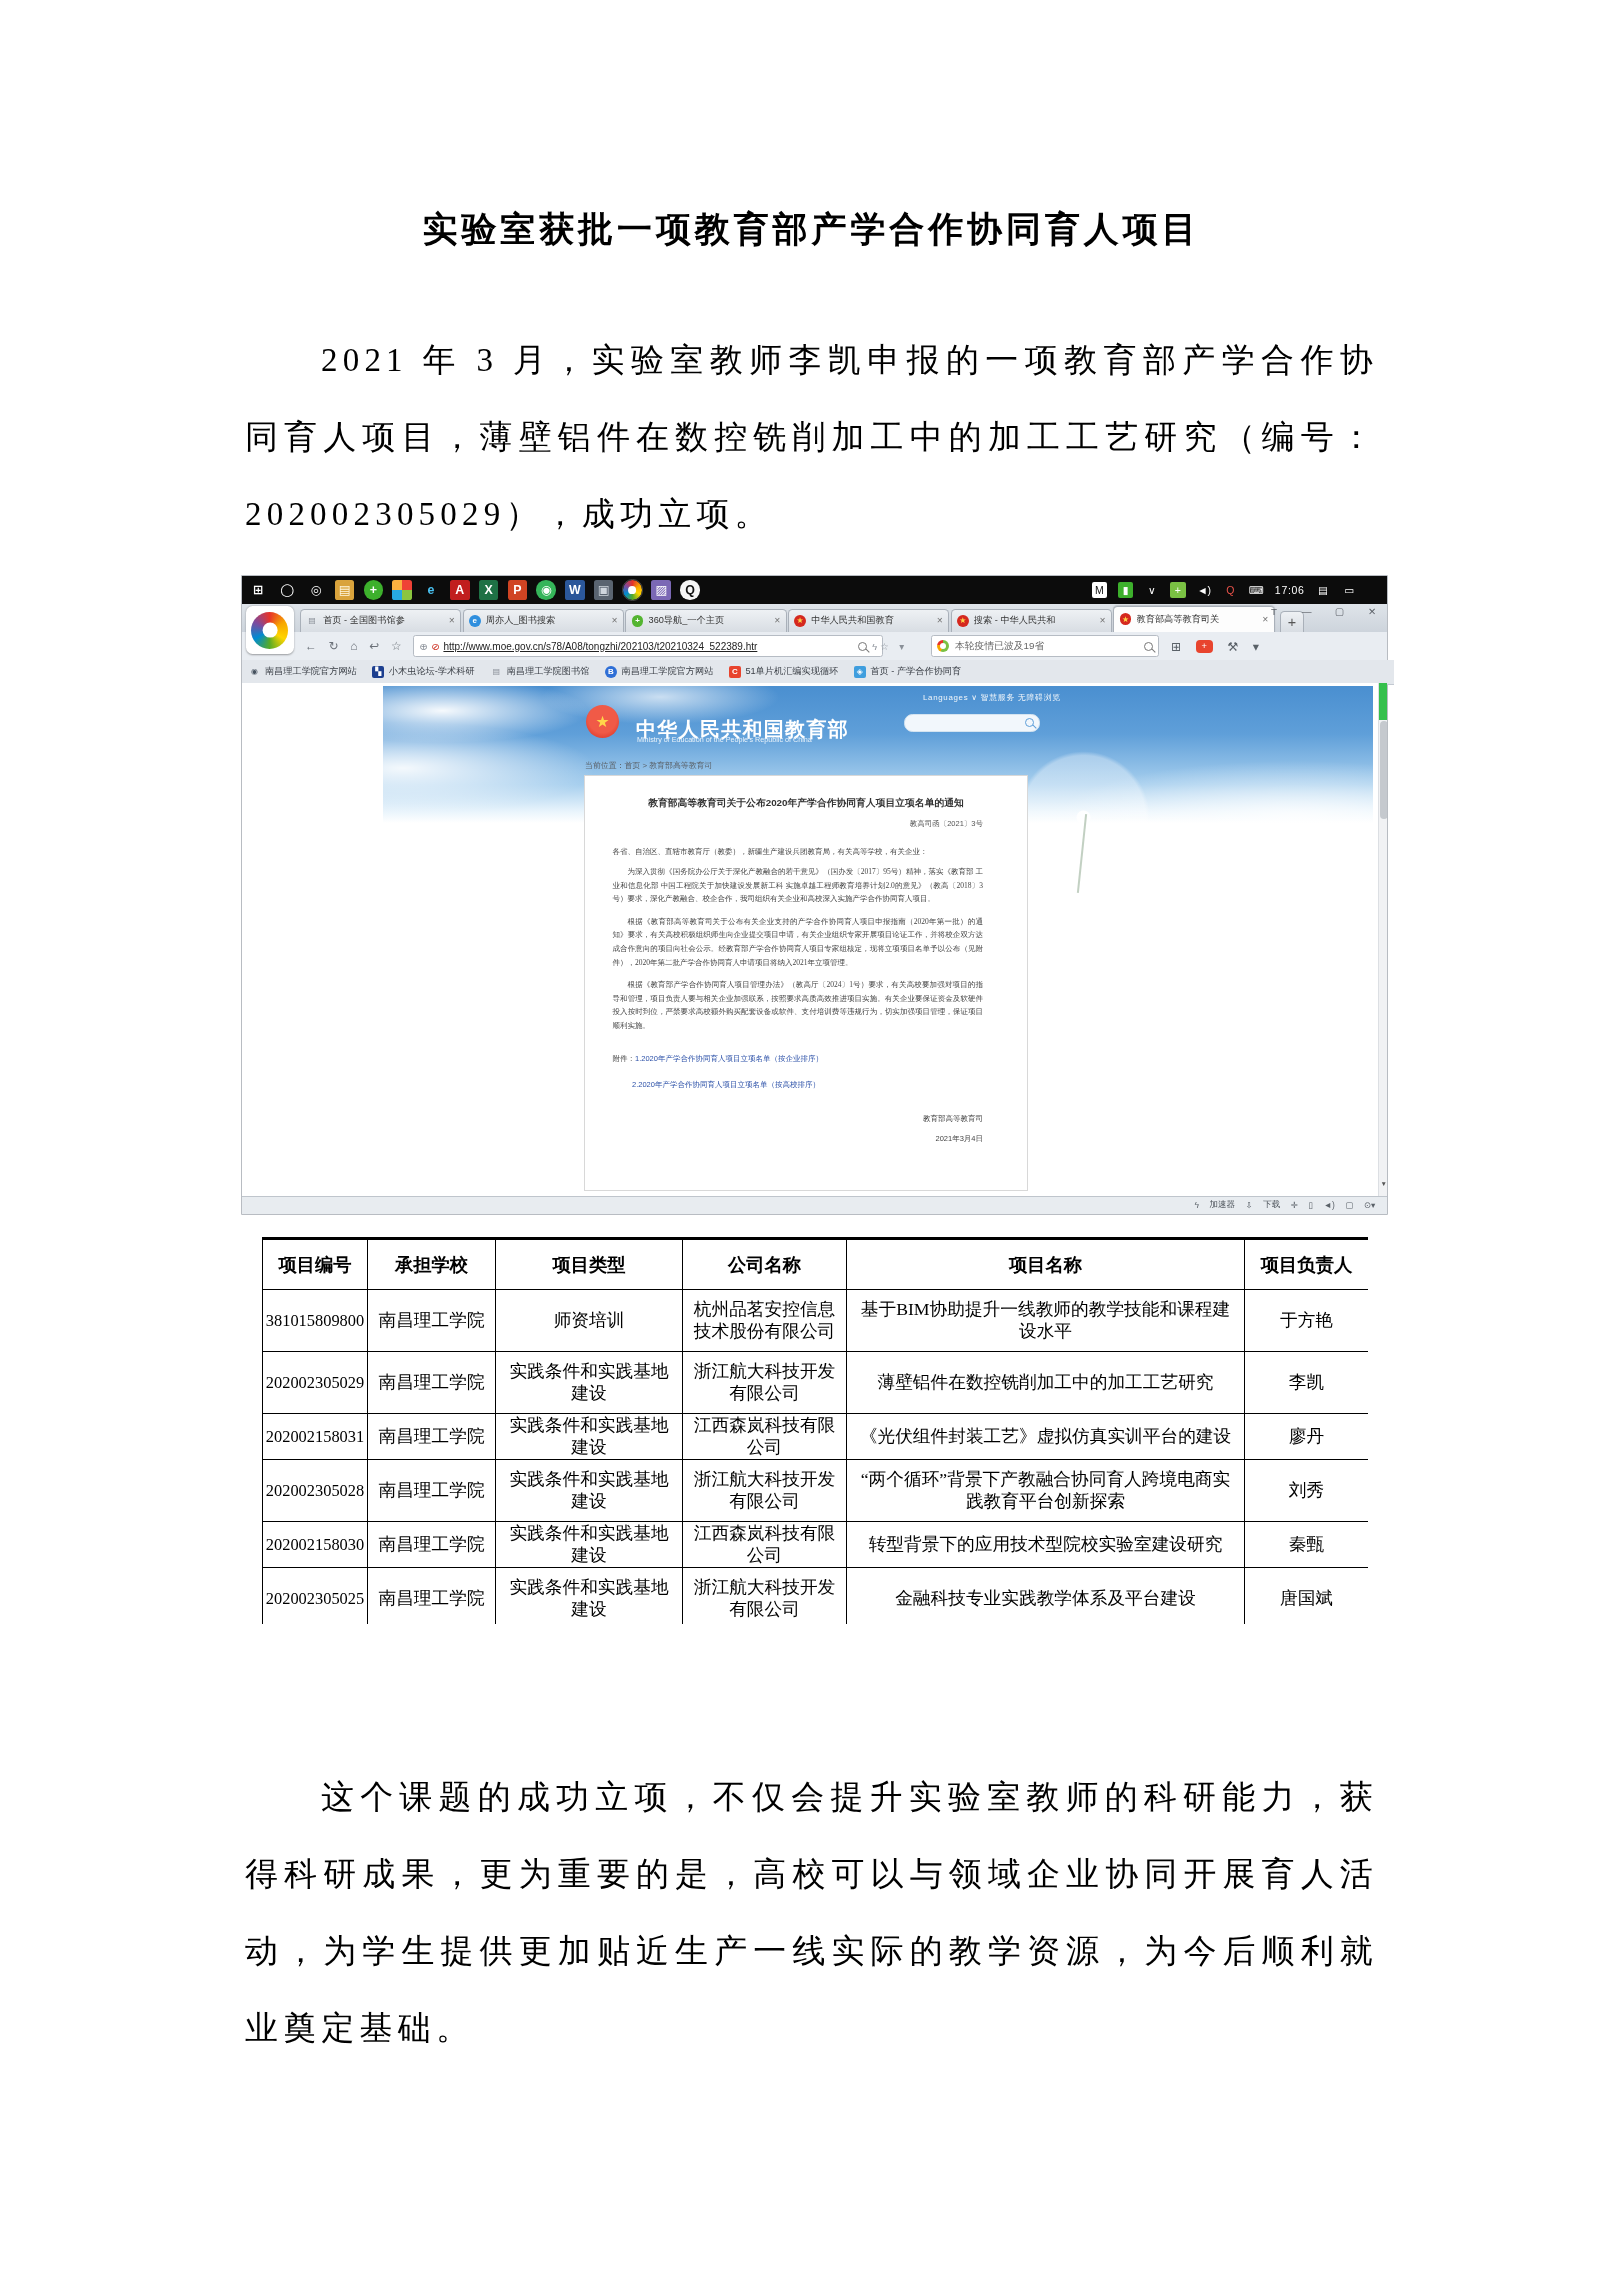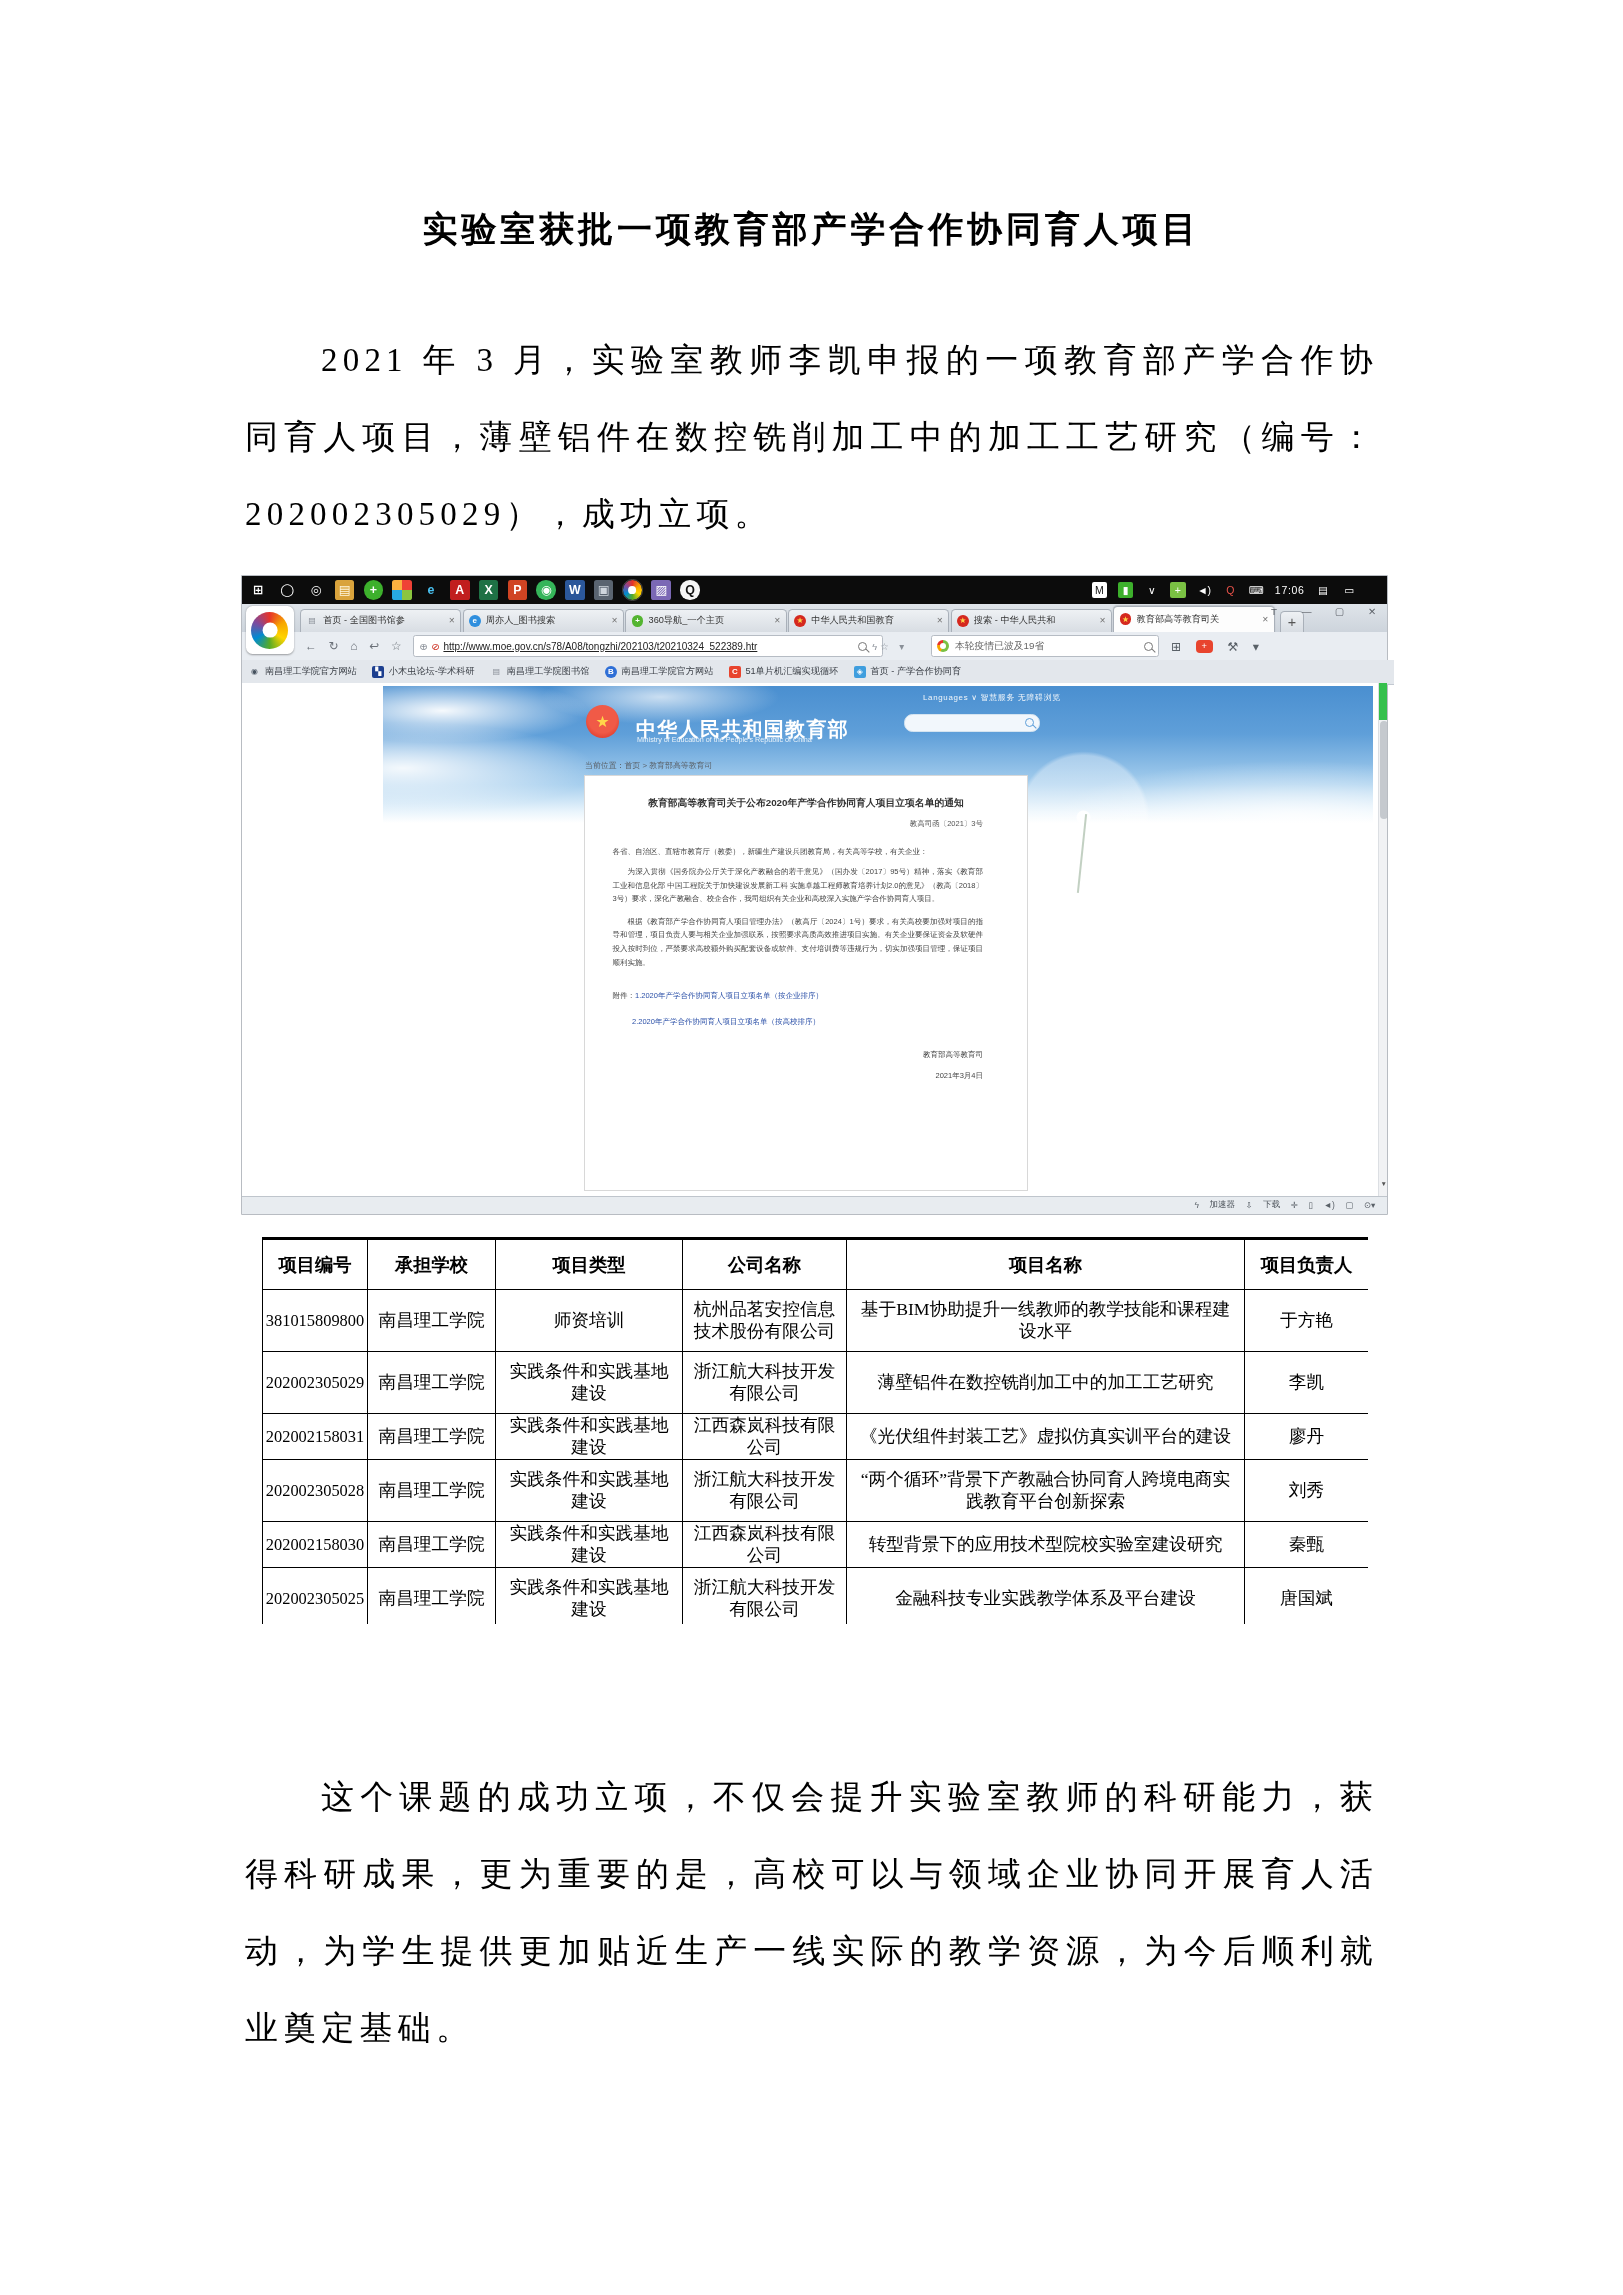--- a/index.html
+++ b/index.html
@@ -128,7 +128,7 @@
   .p-title{margin:21px 19.6px 0;text-align:center;font-size:9.8px;font-weight:bold;color:#333;}
   .p-docno{margin:9.2px 44px 0 0;text-align:right;font-size:7.5px;color:#555;}
   .p-salute{margin:15.7px 44px 0 27.5px;font-size:7.5px;color:#444;line-height:13.7px;}
-  .p-body{margin:6.5px 44px 0 27.5px;}
+  .p-body{margin:6.5px 44px 0 27.5px;font-family:Liberation Serif, serif;}
   .p-body p{margin:0 0 8.5px;font-size:7.5px;color:#444;line-height:13.7px;
             text-align:justify;text-indent:2em;}
   .attach{margin:13px 44px 0 27.5px;font-size:7.5px;line-height:26px;}

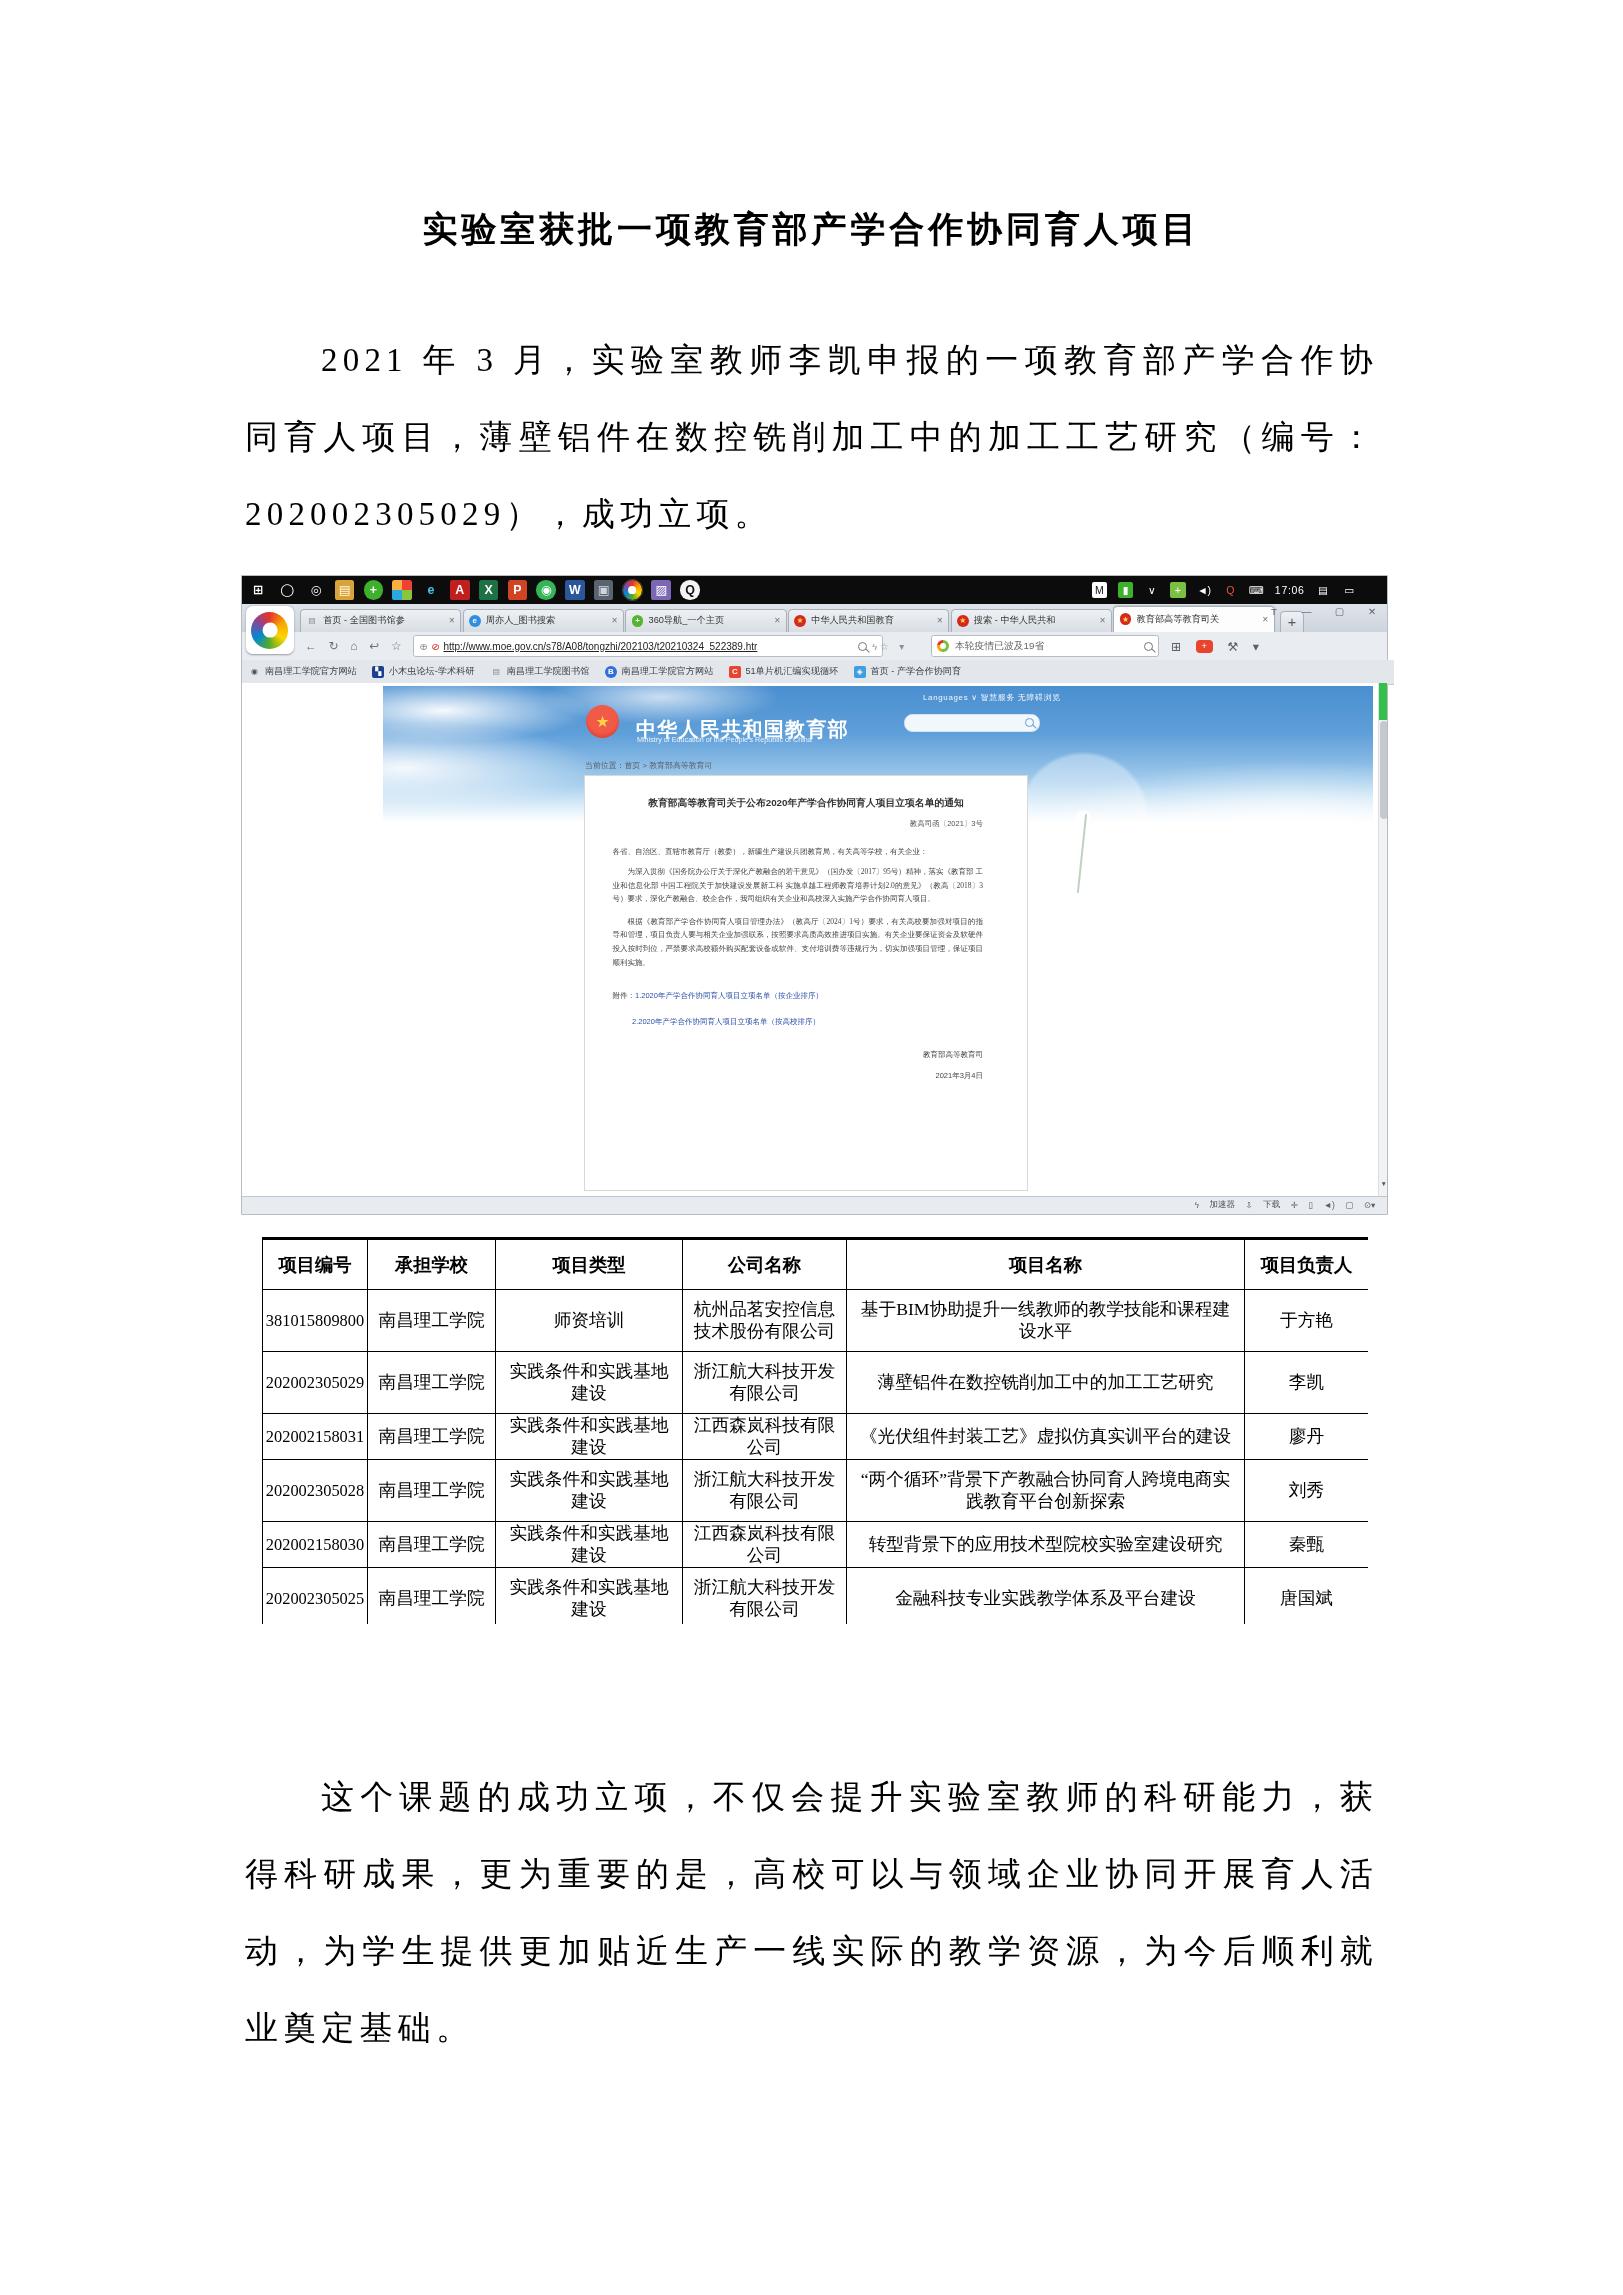--- a/index.html
+++ b/index.html
@@ -329,6 +329,7 @@
         <div class="p-salute">各省、自治区、直辖市教育厅（教委），新疆生产建设兵团教育局，有关高等学校，有关企业：</div>
         <div class="p-body">
             <p>为深入贯彻《国务院办公厅关于深化产教融合的若干意见》（国办发〔2017〕95号）精神，落实《教育部 工业和信息化部 中国工程院关于加快建设发展新工科 实施卓越工程师教育培养计划2.0的意见》（教高〔2018〕3号）要求，深化产教融合、校企合作，我司组织有关企业和高校深入实施产学合作协同育人项目。</p>
+            <p>根据《教育部高等教育司关于公布有关企业支持的产学合作协同育人项目申报指南（2020年第一批）的通知》要求，有关高校积极组织师生向企业提交项目申请，有关企业组织专家开展项目论证工作，并将校企双方达成合作意向的项目向社会公示。经教育部产学合作协同育人项目专家组核定，现将立项项目名单予以公布（见附件），2020年第二批产学合作协同育人申请项目将纳入2021年立项管理。</p>
             <p>根据《教育部产学合作协同育人项目管理办法》（教高厅〔2024〕1号）要求，有关高校要加强对项目的指导和管理，项目负责人要与相关企业加强联系，按照要求高质高效推进项目实施。有关企业要保证资金及软硬件投入按时到位，严禁要求高校额外购买配套设备或软件、支付培训费等违规行为，切实加强项目管理，保证项目顺利实施。</p>
           </div>
         <div class="attach">

